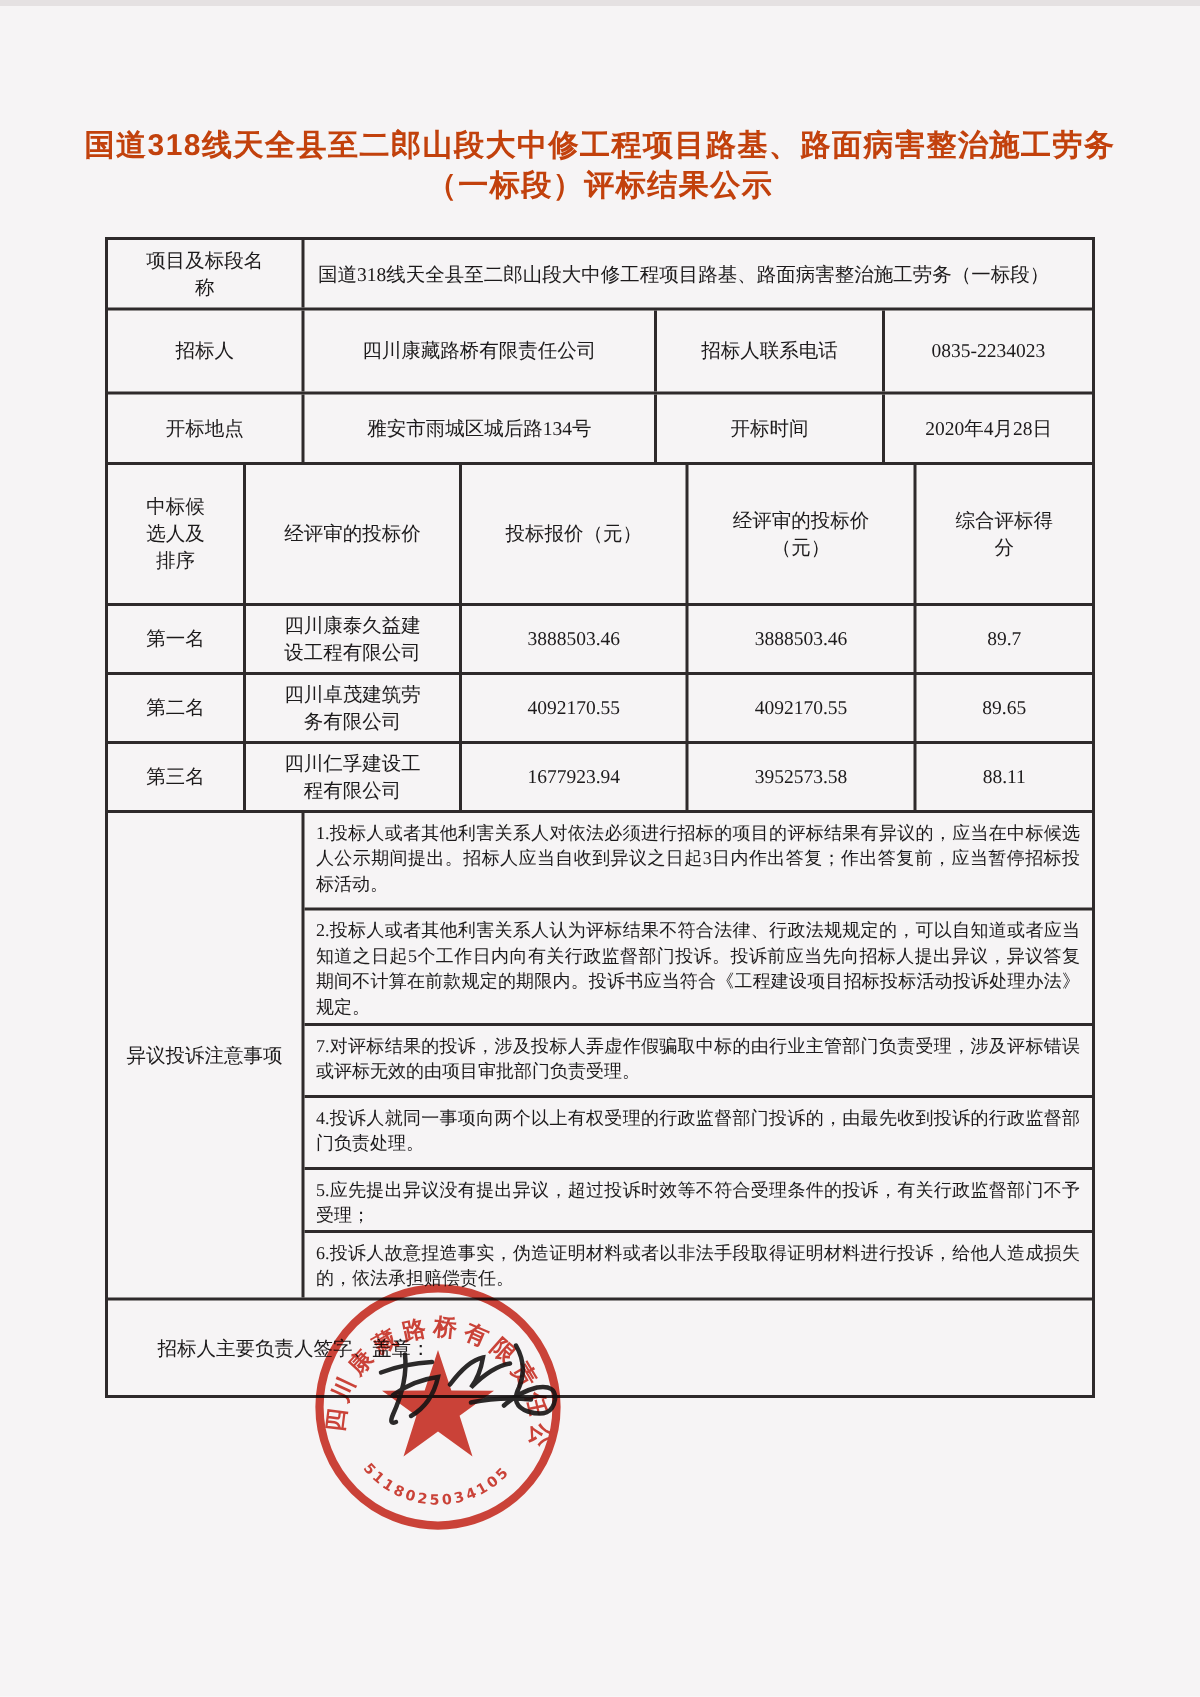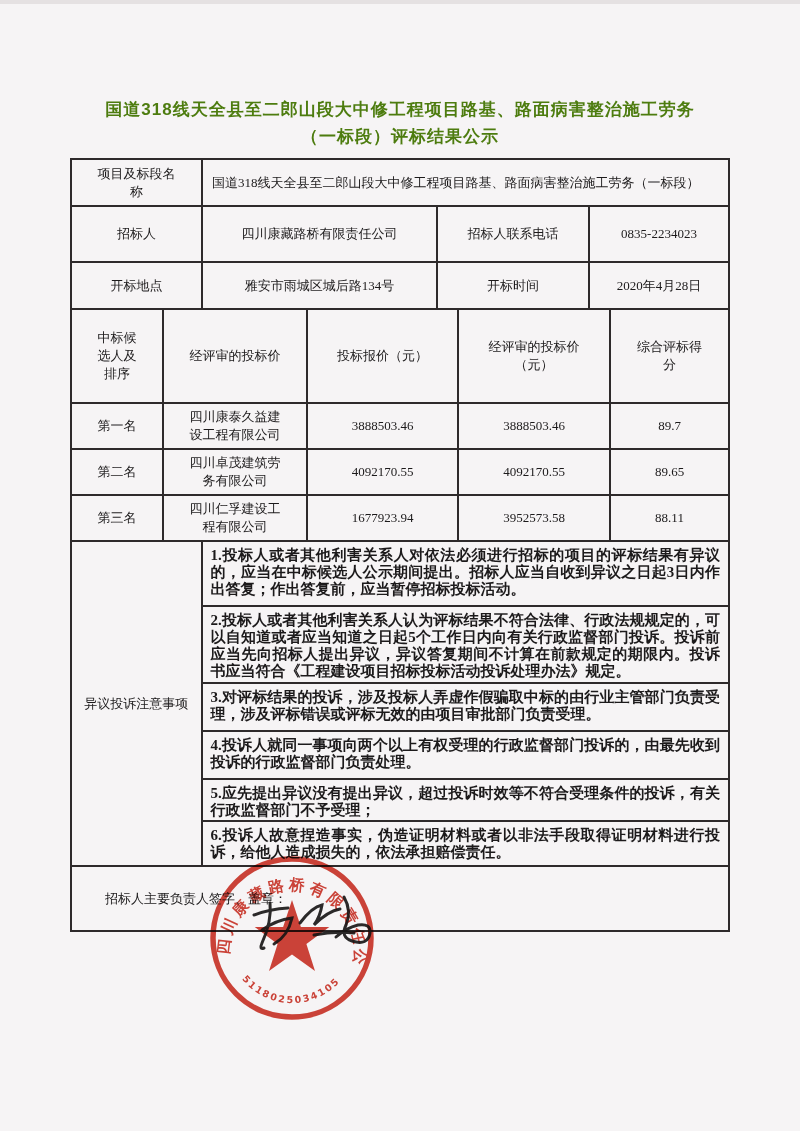--- a/index.html
+++ b/index.html
@@ -12,9 +12,9 @@
   }
   .page-edge-top{position:absolute;top:0;left:0;width:800px;height:4px;background:#ded9da;opacity:.7;}
   .doc-title{
-    position:absolute;top:96px;left:40px;width:720px;
+    position:absolute;top:84px;left:40px;width:720px;
     text-align:center;font-family:"Liberation Sans","DejaVu Sans",sans-serif;
-    font-weight:bold;font-size:17px;line-height:27px;letter-spacing:1px;color:#4d7c0f;
+    font-weight:bold;font-size:20px;line-height:27px;letter-spacing:1px;color:#c2410c;
   }
   .doc-table{
     position:absolute;left:70px;top:158px;width:660px;

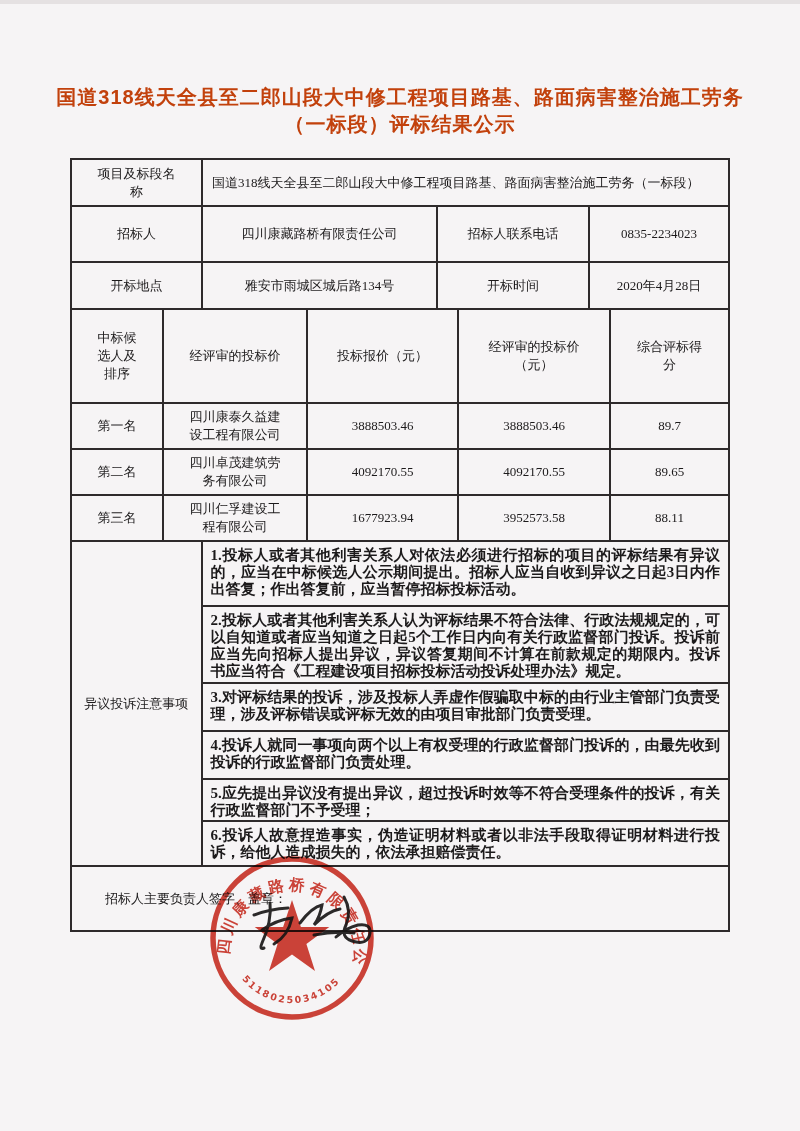--- a/index.html
+++ b/index.html
@@ -52,8 +52,8 @@
   .notice-items{width:527px;display:flex;flex-direction:column;}
   .notice-item{
     box-sizing:border-box;border-bottom:2px solid #2e2a2b;
-    padding:5px 8px 12px 8px;font-size:15px;line-height:17px;
-    text-align:justify;overflow:hidden;font-weight:bold;
+    padding:5px 8px 12px 8px;font-size:12px;line-height:17px;
+    text-align:justify;overflow:hidden;
   }
   .notice-item:last-child{border-bottom:none;}
   .ni-1{height:65px;}.ni-2{height:77px;}.ni-3{height:48px;}

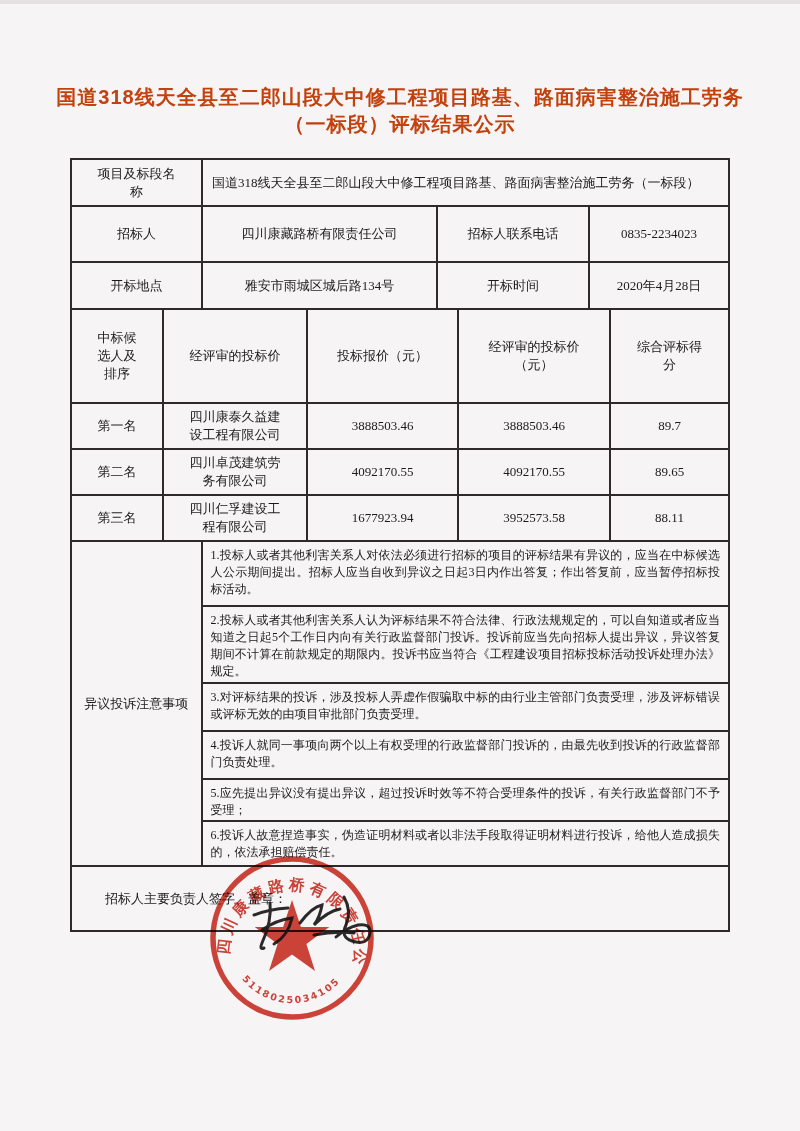--- a/index.html
+++ b/index.html
@@ -137,7 +137,7 @@
     <div class="notice-items">
       <div class="notice-item ni-1">1.投标人或者其他利害关系人对依法必须进行招标的项目的评标结果有异议的，应当在中标候选人公示期间提出。招标人应当自收到异议之日起3日内作出答复；作出答复前，应当暂停招标投标活动。</div>
       <div class="notice-item ni-2">2.投标人或者其他利害关系人认为评标结果不符合法律、行政法规规定的，可以自知道或者应当知道之日起5个工作日内向有关行政监督部门投诉。投诉前应当先向招标人提出异议，异议答复期间不计算在前款规定的期限内。投诉书应当符合《工程建设项目招标投标活动投诉处理办法》规定。</div>
-      <div class="notice-item ni-3">3.对评标结果的投诉，涉及投标人弄虚作假骗取中标的由行业主管部门负责受理，涉及评标错误或评标无效的由项目审批部门负责受理。</div>
+      <div class="notice-item ni-3">7.对评标结果的投诉，涉及投标人弄虚作假骗取中标的由行业主管部门负责受理，涉及评标错误或评标无效的由项目审批部门负责受理。</div>
       <div class="notice-item ni-4">4.投诉人就同一事项向两个以上有权受理的行政监督部门投诉的，由最先收到投诉的行政监督部门负责处理。</div>
       <div class="notice-item ni-5">5.应先提出异议没有提出异议，超过投诉时效等不符合受理条件的投诉，有关行政监督部门不予受理；</div>
       <div class="notice-item ni-6">6.投诉人故意捏造事实，伪造证明材料或者以非法手段取得证明材料进行投诉，给他人造成损失的，依法承担赔偿责任。</div>

